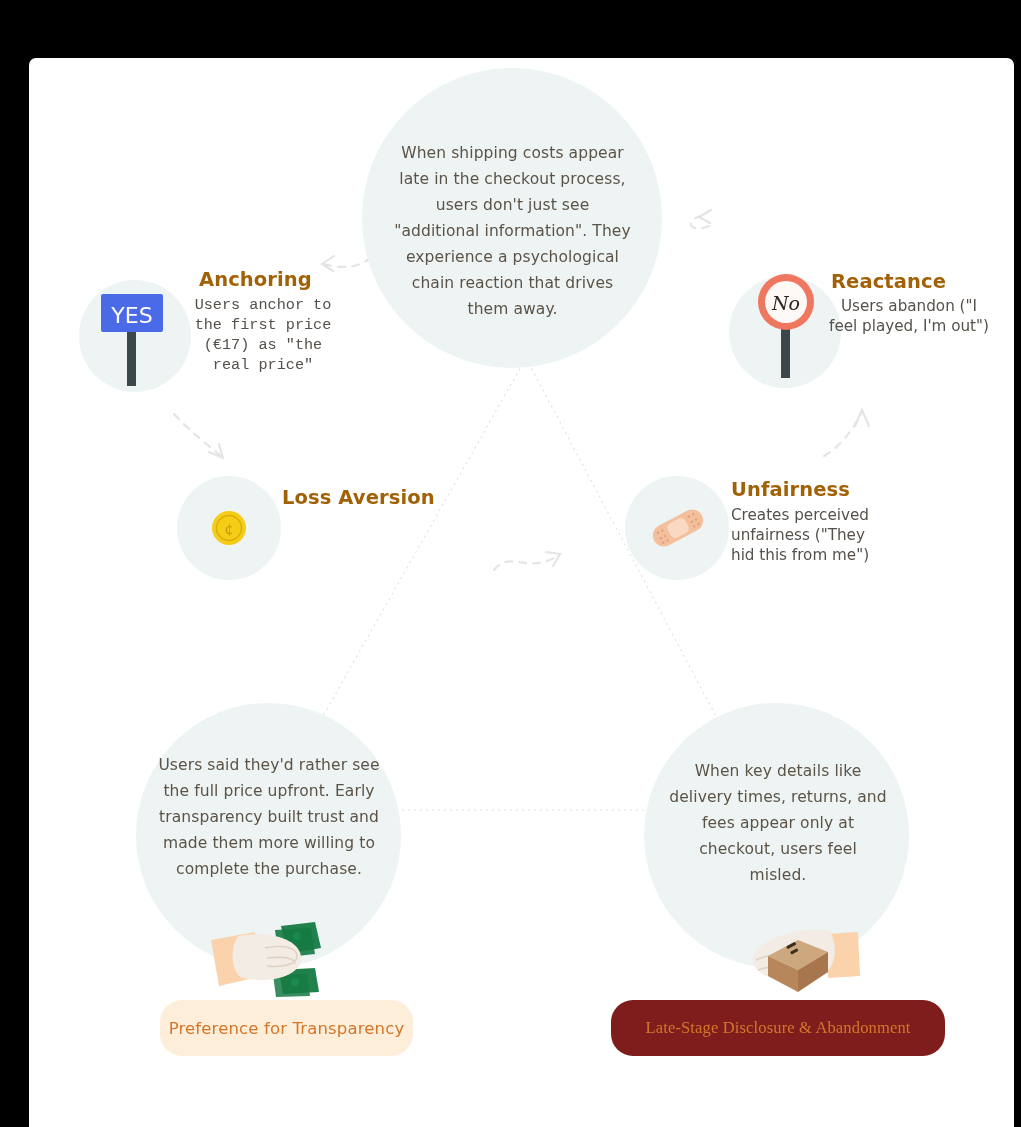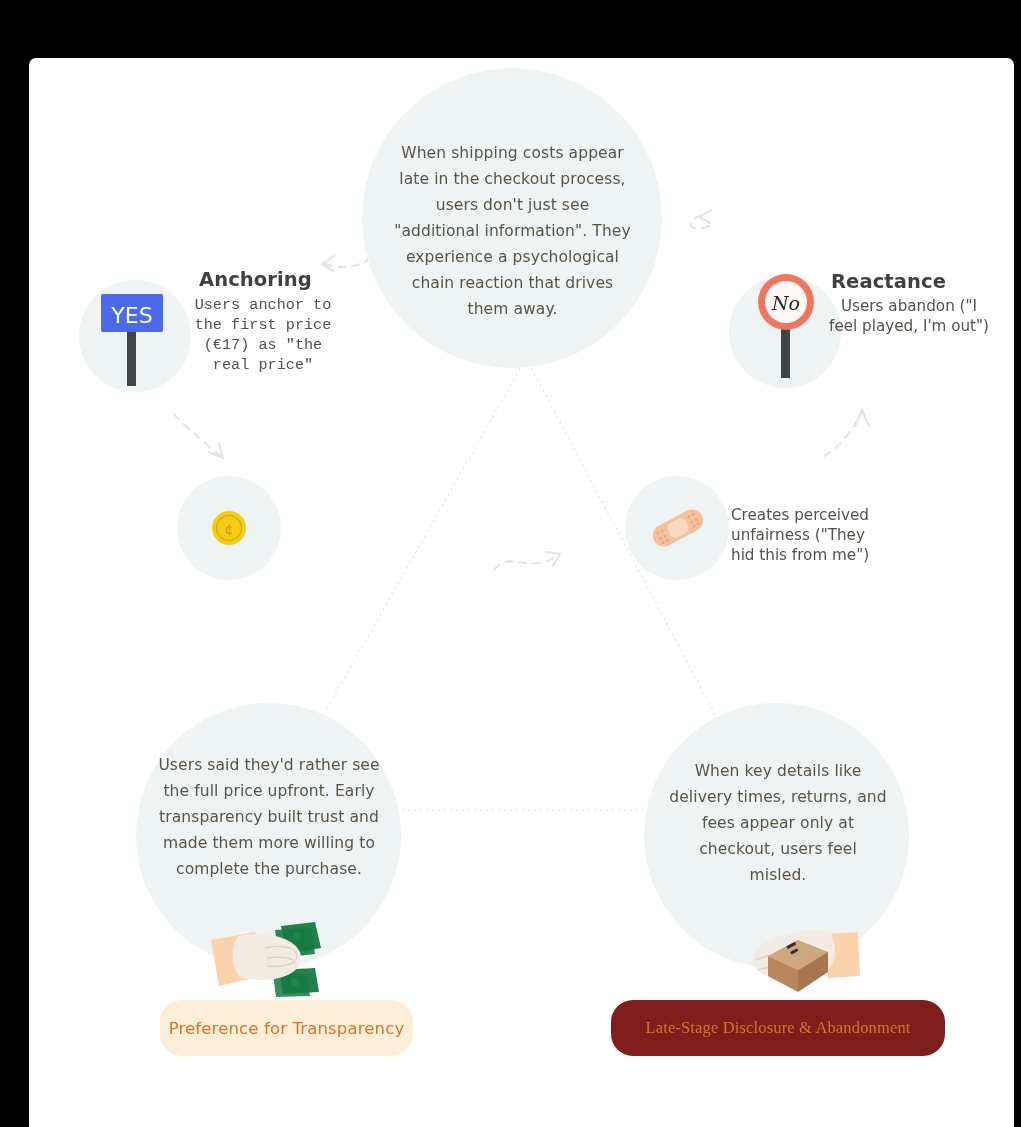--- a/index.html
+++ b/index.html
@@ -15,7 +15,7 @@
   .ctext{position:absolute;text-align:center;color:#5c5347;
     font-family:"DejaVu Sans",sans-serif;font-size:15.5px;line-height:1.68;letter-spacing:.1px;}
 
-  .node-title{position:absolute;font-weight:bold;color:#404040;font-size:19.5px;letter-spacing:.1px;}
+  .node-title{position:absolute;font-weight:bold;color:#a16207;font-size:19.5px;letter-spacing:.1px;}
   .node-desc{position:absolute;color:#55504a;font-size:15.2px;line-height:1.32;}
 
   .chip{position:absolute;border-radius:22px;display:flex;align-items:center;justify-content:center;

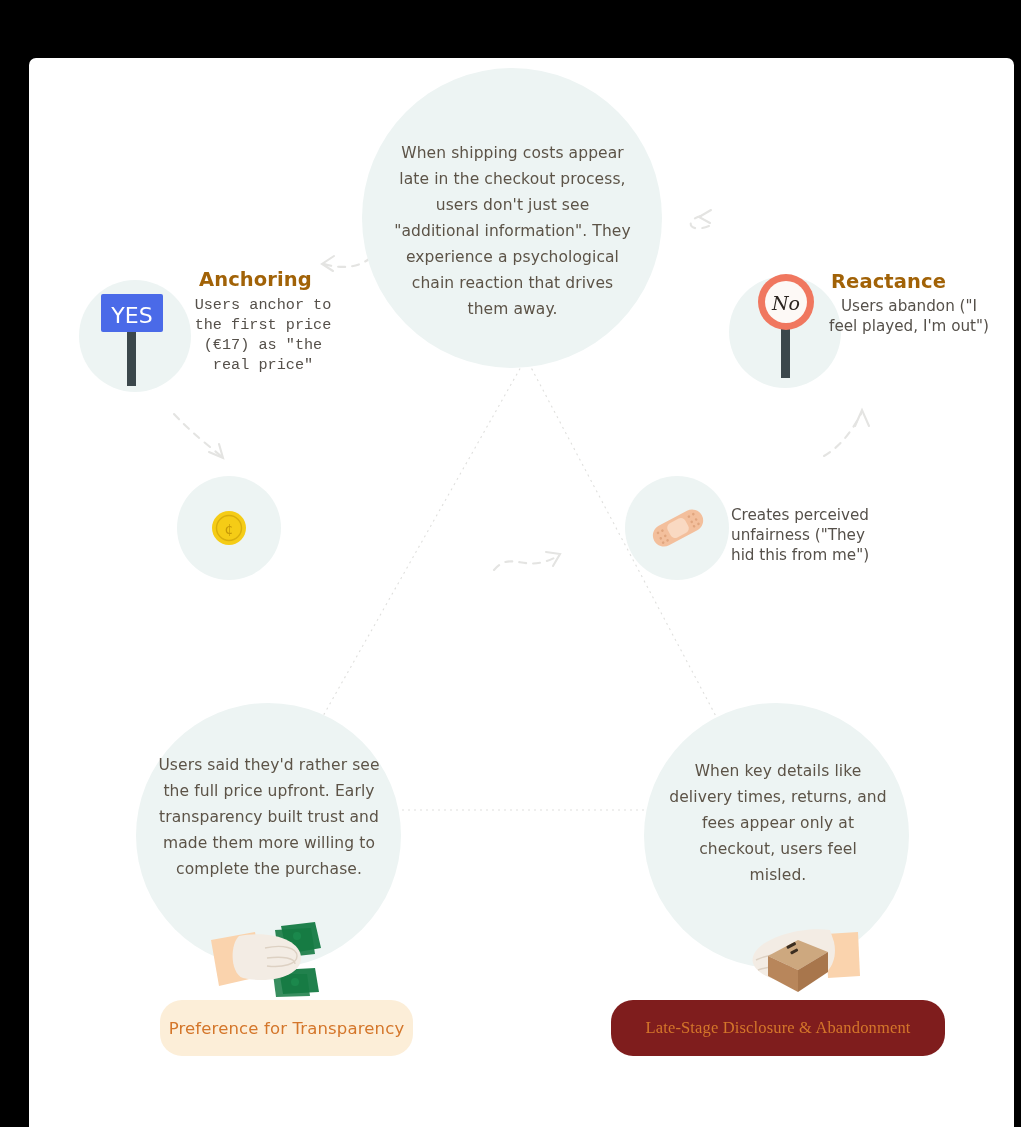--- a/index.html
+++ b/index.html
@@ -87,6 +87,7 @@
         <text x="22" y="28" font-family="DejaVu Sans, sans-serif" font-size="14" fill="#c79a08" text-anchor="middle">¢</text>
       </svg>
     </div>
+    <div class="node-title" style="left:253px;top:428px;width:240px;">Loss Aversion</div>
 
     <div class="circle" style="left:596px;top:418px;width:104px;height:104px;"></div>
     <div class="ico" style="left:614px;top:440px;">

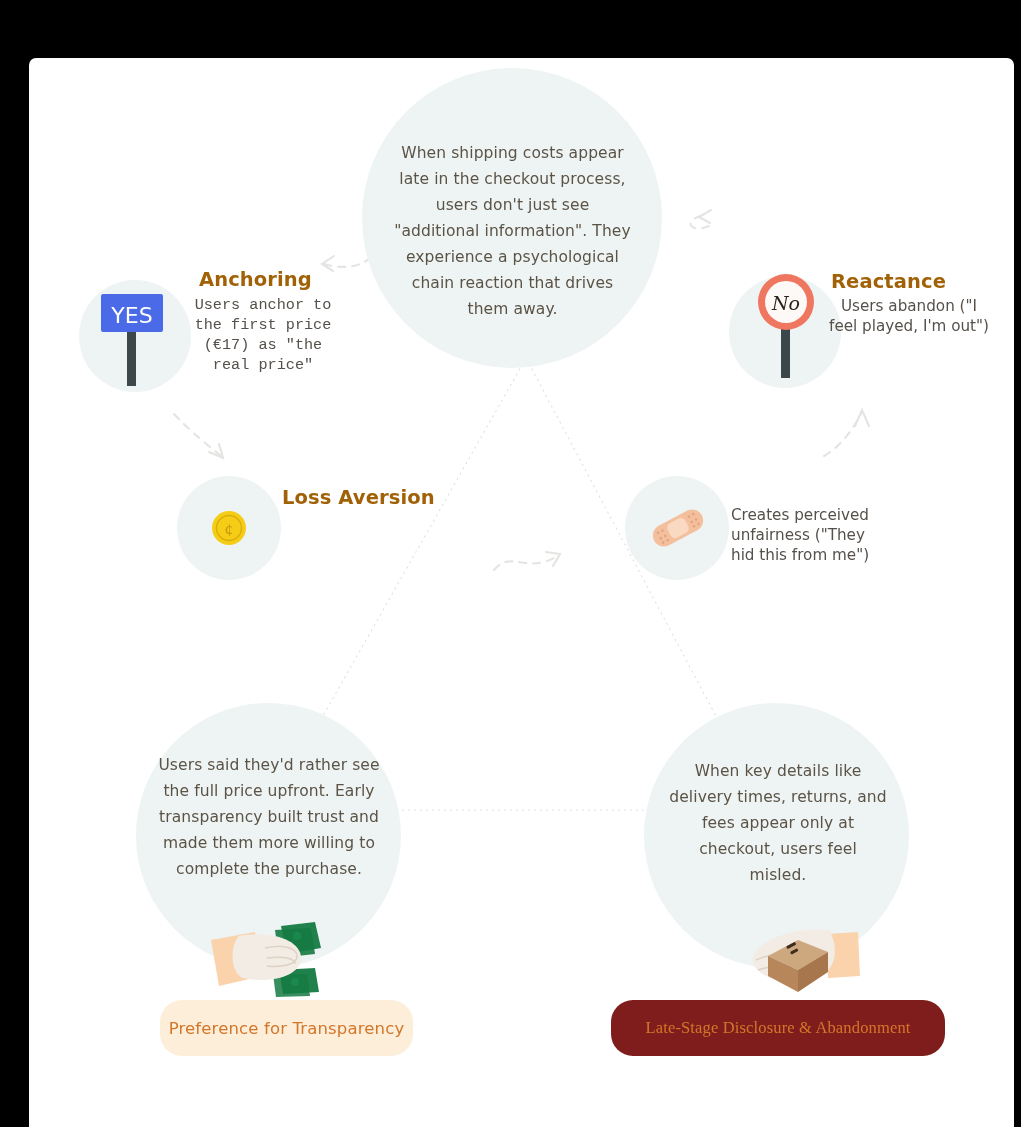--- a/index.html
+++ b/index.html
@@ -112,6 +112,7 @@
         </g>
       </svg>
     </div>
+    <div class="node-title" style="left:702px;top:420px;width:240px;">Unfairness</div>
     <div class="node-desc" style="left:702px;top:447px;width:160px;">Creates perceived unfairness ("They hid this from me")</div>
 
     <div class="circle" style="left:107px;top:645px;width:265px;height:265px;"></div>

